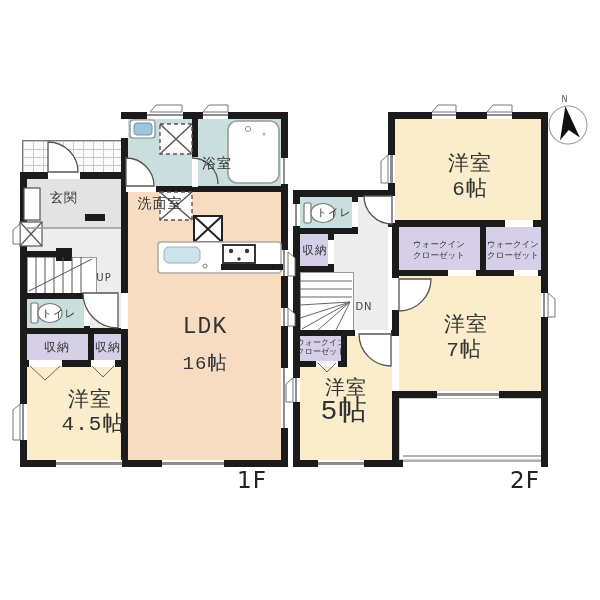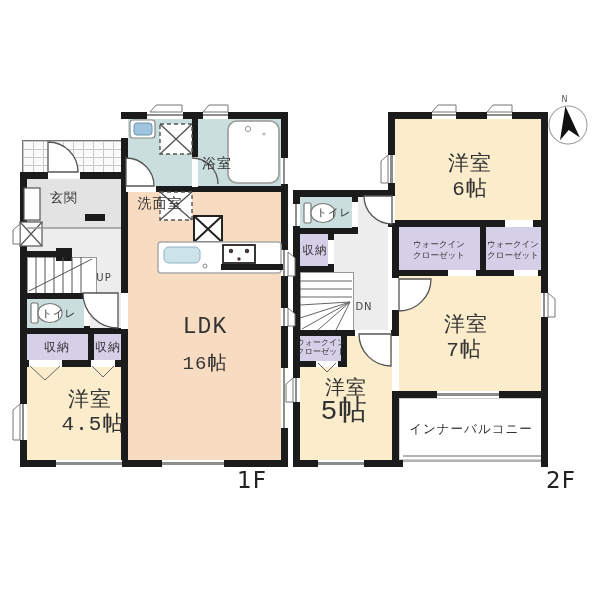--- a/index.html
+++ b/index.html
@@ -274,7 +274,6 @@
   <div class="lbl tiny" style="left:321px;top:352px;font-size:8px;">クローゼット</div>
   <div class="lbl big" style="left:346px;top:389px;font-size:20px;">洋室</div>
   <div class="lbl big" style="left:344px;top:412px;font-size:28px;">5帖</div>
-  <div class="lbl" style="left:471px;top:429px;font-size:12.5px;">インナーバルコニー</div>
   <div class="lbl floorlbl" style="left:525px;top:480px;margin-left:36px;">2F</div>
 
   <div class="lbl" style="left:565px;top:100px;font-size:8px;color:#555;">N</div>

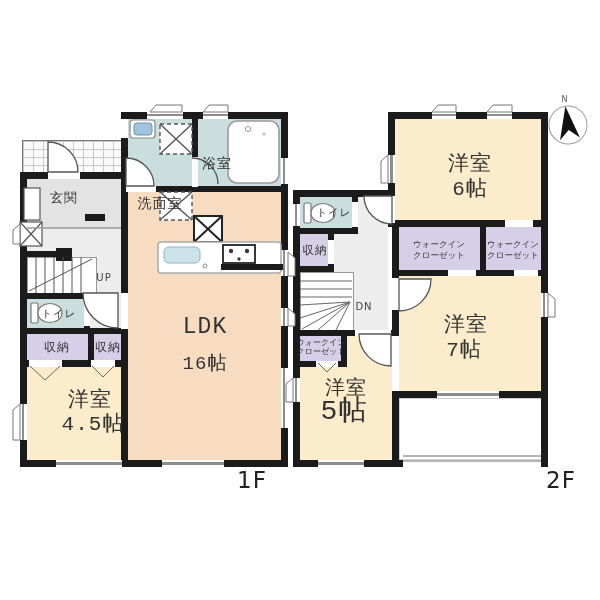--- a/index.html
+++ b/index.html
@@ -274,7 +274,7 @@
   <div class="lbl tiny" style="left:321px;top:352px;font-size:8px;">クローゼット</div>
   <div class="lbl big" style="left:346px;top:389px;font-size:20px;">洋室</div>
   <div class="lbl big" style="left:344px;top:412px;font-size:28px;">5帖</div>
-  <div class="lbl floorlbl" style="left:525px;top:480px;margin-left:36px;">2F</div>
+  <div class="lbl floorlbl" style="left:525px;top:480px;">2F</div>
 
   <div class="lbl" style="left:565px;top:100px;font-size:8px;color:#555;">N</div>
 

